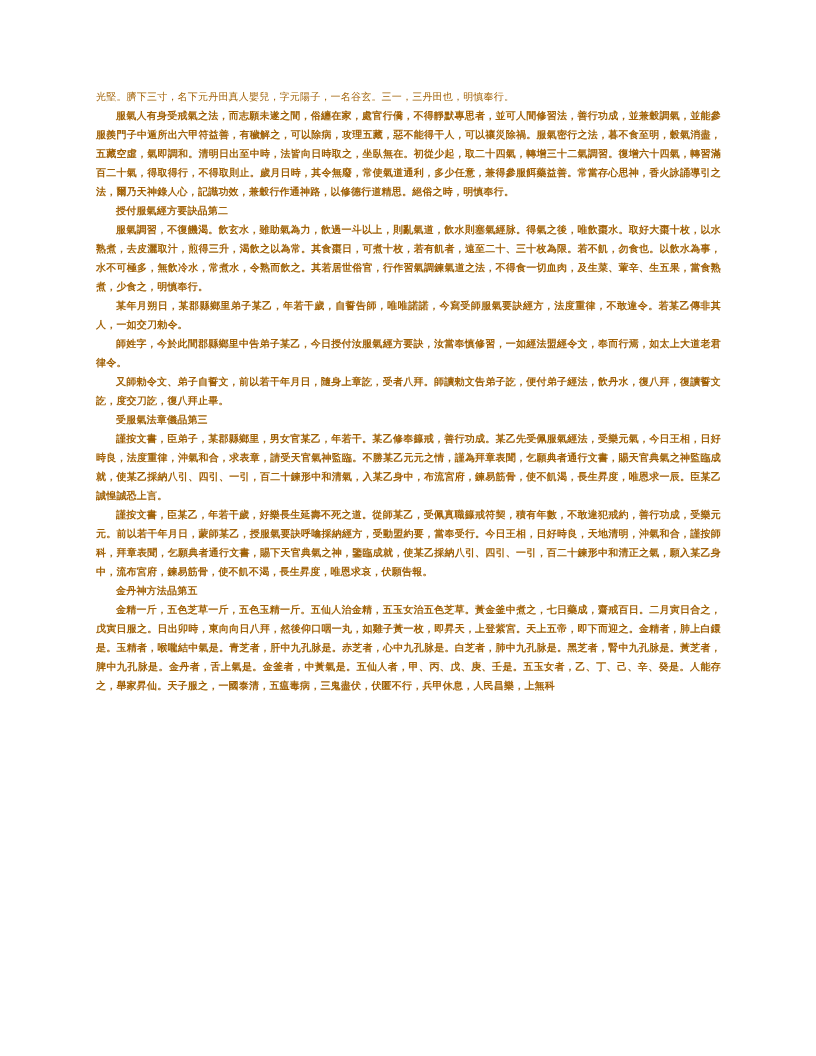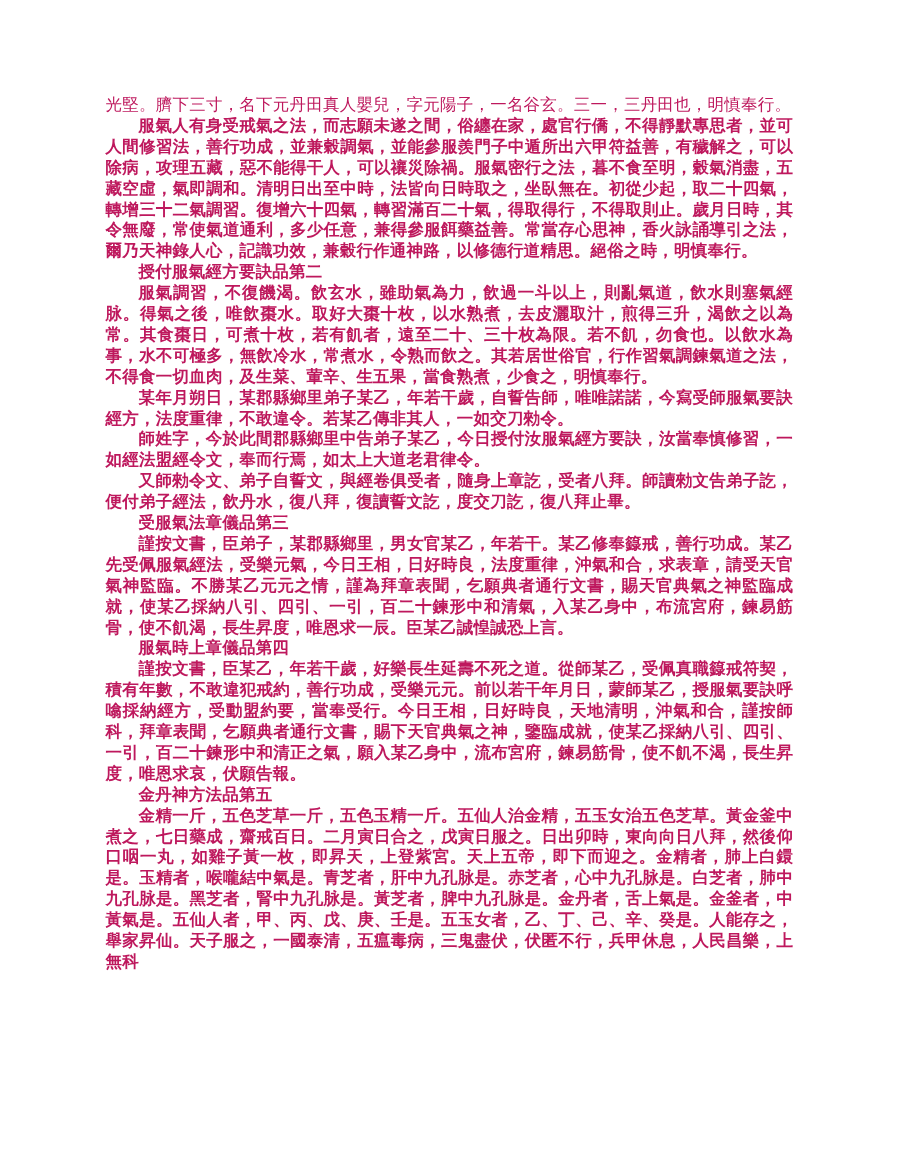--- a/index.html
+++ b/index.html
@@ -24,9 +24,9 @@
     margin: 0;
     padding: 0;
     font-family: "Liberation Serif", serif;
-    font-size: 15px;
+    font-size: 10px;
     line-height: 19px;
-    color: #be185d;
+    color: #a16207;
     text-align: justify;
     text-justify: inter-ideograph;
     letter-spacing: 0.2px;

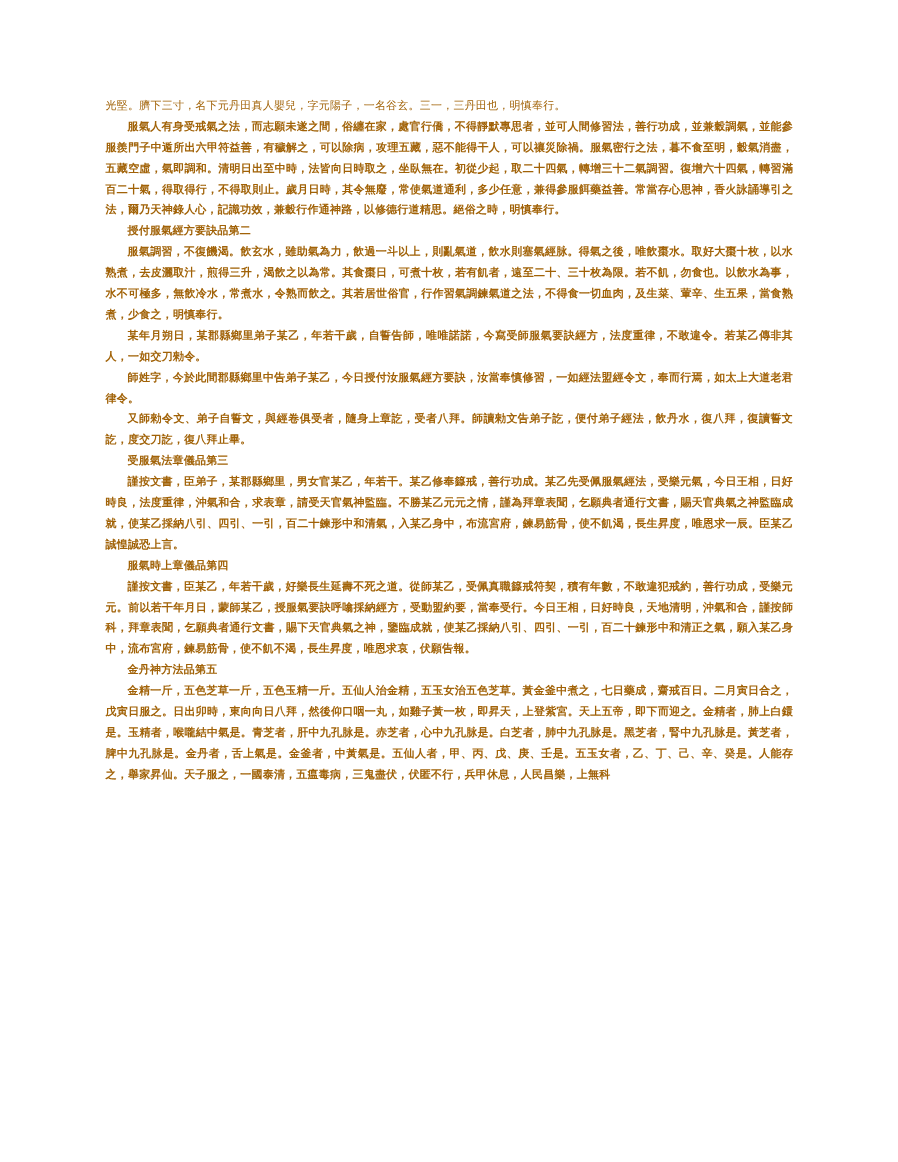--- a/index.html
+++ b/index.html
@@ -48,7 +48,7 @@
     <p class="indent">服氣調習，不復饑渴。飲玄水，雖助氣為力，飲過一斗以上，則亂氣道，飲水則塞氣經脉。得氣之後，唯飲棗水。取好大棗十枚，以水熟煮，去皮灑取汁，煎得三升，渴飲之以為常。其食棗日，可煮十枚，若有飢者，遠至二十、三十枚為限。若不飢，勿食也。以飲水為事，水不可極多，無飲冷水，常煮水，令熟而飲之。其若居世俗官，行作習氣調鍊氣道之法，不得食一切血肉，及生菜、葷辛、生五果，當食熟煮，少食之，明慎奉行。</p>
     <p class="indent">某年月朔日，某郡縣鄉里弟子某乙，年若干歲，自誓告師，唯唯諾諾，今寫受師服氣要訣經方，法度重律，不敢違令。若某乙傳非其人，一如交刀勑令。</p>
     <p class="indent">師姓字，今於此間郡縣鄉里中告弟子某乙，今日授付汝服氣經方要訣，汝當奉慎修習，一如經法盟經令文，奉而行焉，如太上大道老君律令。</p>
-    <p class="indent">又師勑令文、弟子自誓文，與經卷俱受者，隨身上章訖，受者八拜。師讀勑文告弟子訖，便付弟子經法，飲丹水，復八拜，復讀誓文訖，度交刀訖，復八拜止畢。</p>
+    <p class="indent">又師勑令文、弟子自誓文，前以若干年月日，隨身上章訖，受者八拜。師讀勑文告弟子訖，便付弟子經法，飲丹水，復八拜，復讀誓文訖，度交刀訖，復八拜止畢。</p>
     <p class="indent">受服氣法章儀品第三</p>
     <p class="indent">謹按文書，臣弟子，某郡縣鄉里，男女官某乙，年若干。某乙修奉籙戒，善行功成。某乙先受佩服氣經法，受樂元氣，今日王相，日好時良，法度重律，沖氣和合，求表章，請受天官氣神監臨。不勝某乙元元之情，謹為拜章表聞，乞願典者通行文書，賜天官典氣之神監臨成就，使某乙採納八引、四引、一引，百二十鍊形中和清氣，入某乙身中，布流宮府，鍊易筋骨，使不飢渴，長生昇度，唯恩求一辰。臣某乙誠惶誠恐上言。</p>
     <p class="indent">服氣時上章儀品第四</p>

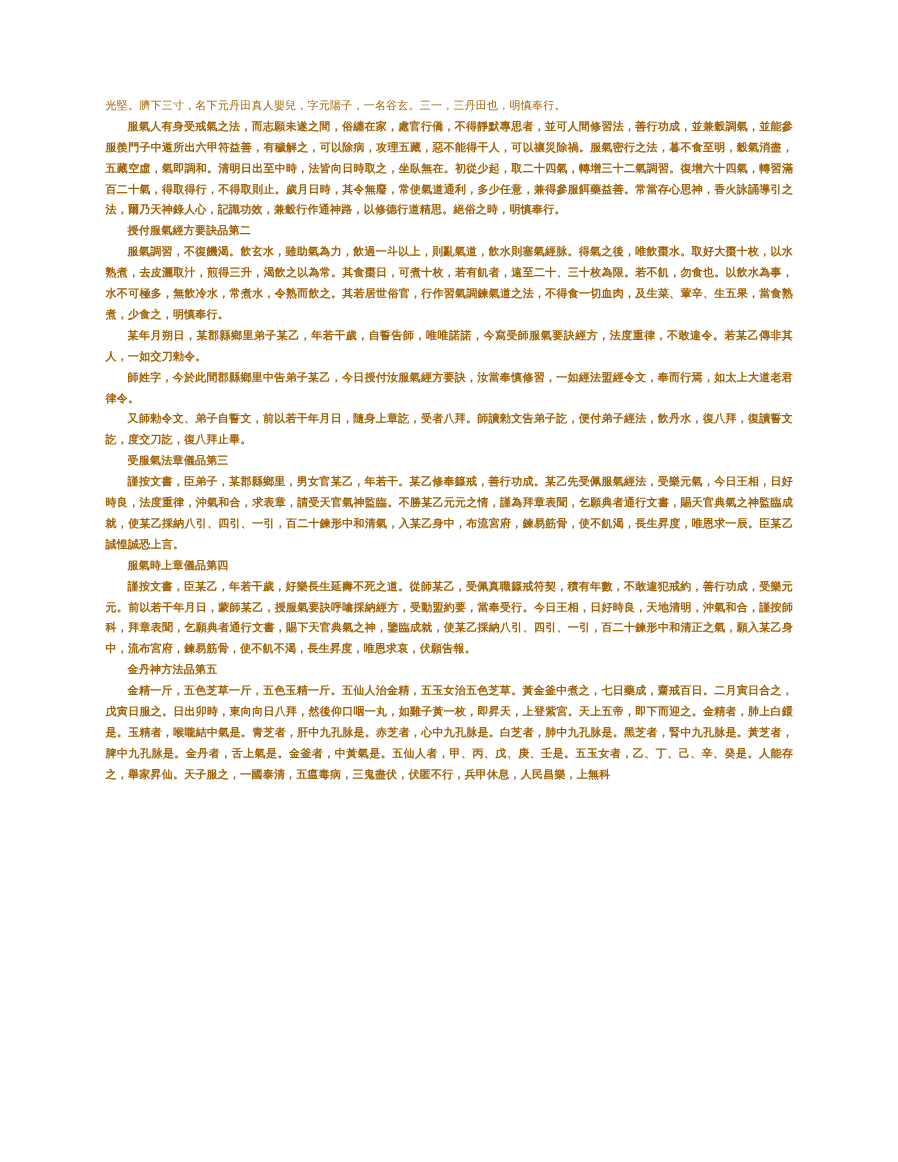--- a/index.html
+++ b/index.html
@@ -51,7 +51,6 @@
     <p class="indent">又師勑令文、弟子自誓文，前以若干年月日，隨身上章訖，受者八拜。師讀勑文告弟子訖，便付弟子經法，飲丹水，復八拜，復讀誓文訖，度交刀訖，復八拜止畢。</p>
     <p class="indent">受服氣法章儀品第三</p>
     <p class="indent">謹按文書，臣弟子，某郡縣鄉里，男女官某乙，年若干。某乙修奉籙戒，善行功成。某乙先受佩服氣經法，受樂元氣，今日王相，日好時良，法度重律，沖氣和合，求表章，請受天官氣神監臨。不勝某乙元元之情，謹為拜章表聞，乞願典者通行文書，賜天官典氣之神監臨成就，使某乙採納八引、四引、一引，百二十鍊形中和清氣，入某乙身中，布流宮府，鍊易筋骨，使不飢渴，長生昇度，唯恩求一辰。臣某乙誠惶誠恐上言。</p>
-    <p class="indent">服氣時上章儀品第四</p>
     <p class="indent">謹按文書，臣某乙，年若干歲，好樂長生延壽不死之道。從師某乙，受佩真職籙戒符契，積有年數，不敢違犯戒約，善行功成，受樂元元。前以若干年月日，蒙師某乙，授服氣要訣呼噏採納經方，受動盟約要，當奉受行。今日王相，日好時良，天地清明，沖氣和合，謹按師科，拜章表聞，乞願典者通行文書，賜下天官典氣之神，鑒臨成就，使某乙採納八引、四引、一引，百二十鍊形中和清正之氣，願入某乙身中，流布宮府，鍊易筋骨，使不飢不渴，長生昇度，唯恩求哀，伏願告報。</p>
     <p class="indent">金丹神方法品第五</p>
     <p class="indent">金精一斤，五色芝草一斤，五色玉精一斤。五仙人治金精，五玉女治五色芝草。黃金釜中煮之，七日藥成，齋戒百日。二月寅日合之，戊寅日服之。日出卯時，東向向日八拜，然後仰口咽一丸，如雞子黃一枚，即昇天，上登紫宮。天上五帝，即下而迎之。金精者，肺上白鐶是。玉精者，喉嚨結中氣是。青芝者，肝中九孔脉是。赤芝者，心中九孔脉是。白芝者，肺中九孔脉是。黑芝者，腎中九孔脉是。黃芝者，脾中九孔脉是。金丹者，舌上氣是。金釜者，中黃氣是。五仙人者，甲、丙、戊、庚、壬是。五玉女者，乙、丁、己、辛、癸是。人能存之，舉家昇仙。天子服之，一國泰清，五瘟毒病，三鬼盡伏，伏匿不行，兵甲休息，人民昌樂，上無科</p>

